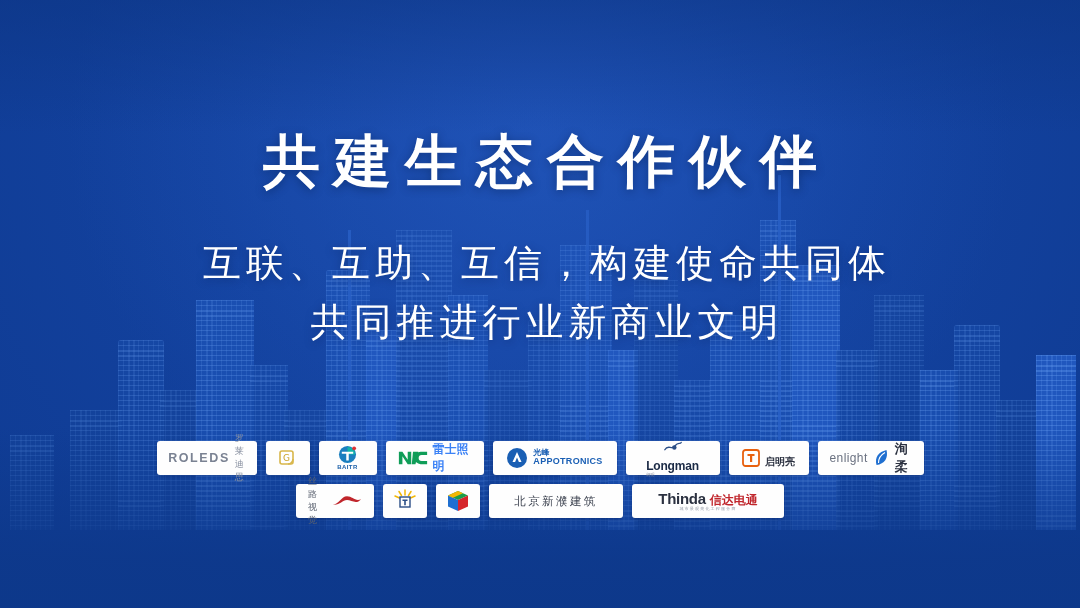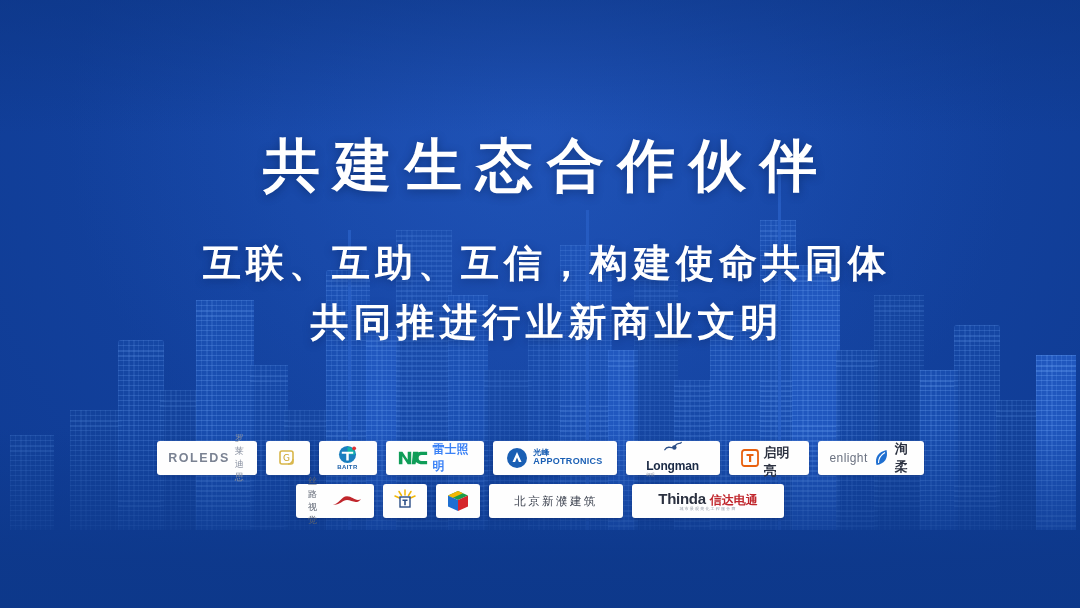--- a/index.html
+++ b/index.html
@@ -41,7 +41,7 @@
   
   .textwrap{position:absolute;left:0;top:0;width:1080px;text-align:center;}
   .title{
-    font-family:Liberation Serif, serif;
+    font-family:Liberation Mono, monospace;
     font-weight:700;color:#ffffff;
     font-size:57px;letter-spacing:14px;
     margin-top:135px;line-height:1.1;

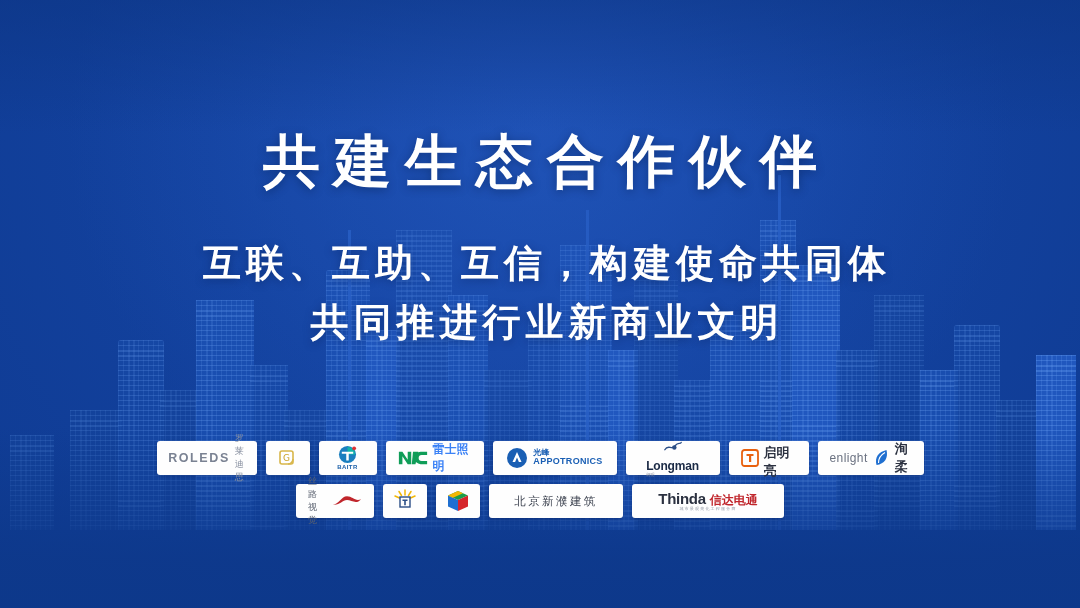--- a/index.html
+++ b/index.html
@@ -50,7 +50,7 @@
   }
   .sub{
     font-family:"DejaVu Serif", serif;
-    font-weight:700;color:#ffffff;
+    font-weight:400;color:#ffffff;
     font-size:38px;letter-spacing:5px;
     line-height:1.55;text-indent:5px;
     text-shadow:0 2px 8px rgba(4,26,72,.4);

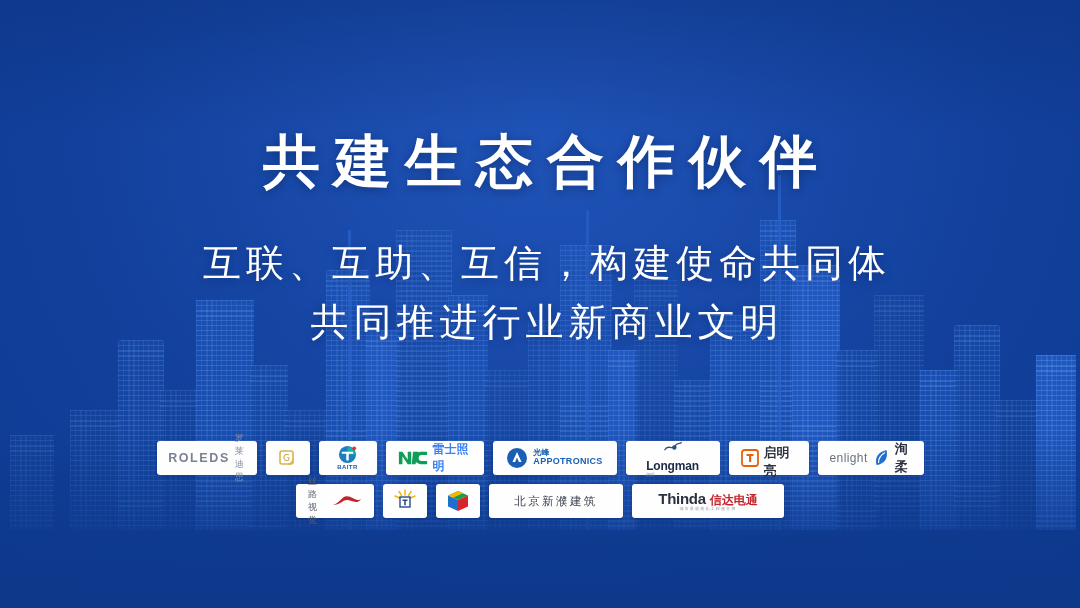--- a/index.html
+++ b/index.html
@@ -197,7 +197,7 @@
             <path d="M5.5 5 h7 v2 h-2.3 v6 H8 V7 H5.5 z" fill="#e8610f"></path>
           </svg>
         </span>
-        <span style="font-size:13px;font-weight:700;color:#2b3140;margin-top:8px;">启明亮</span>
+        <span style="font-size:10px;font-weight:700;color:#2b3140;margin-top:8px;">启明亮</span>
       </div>
 
       <div class="chip" style="width:106px;">

